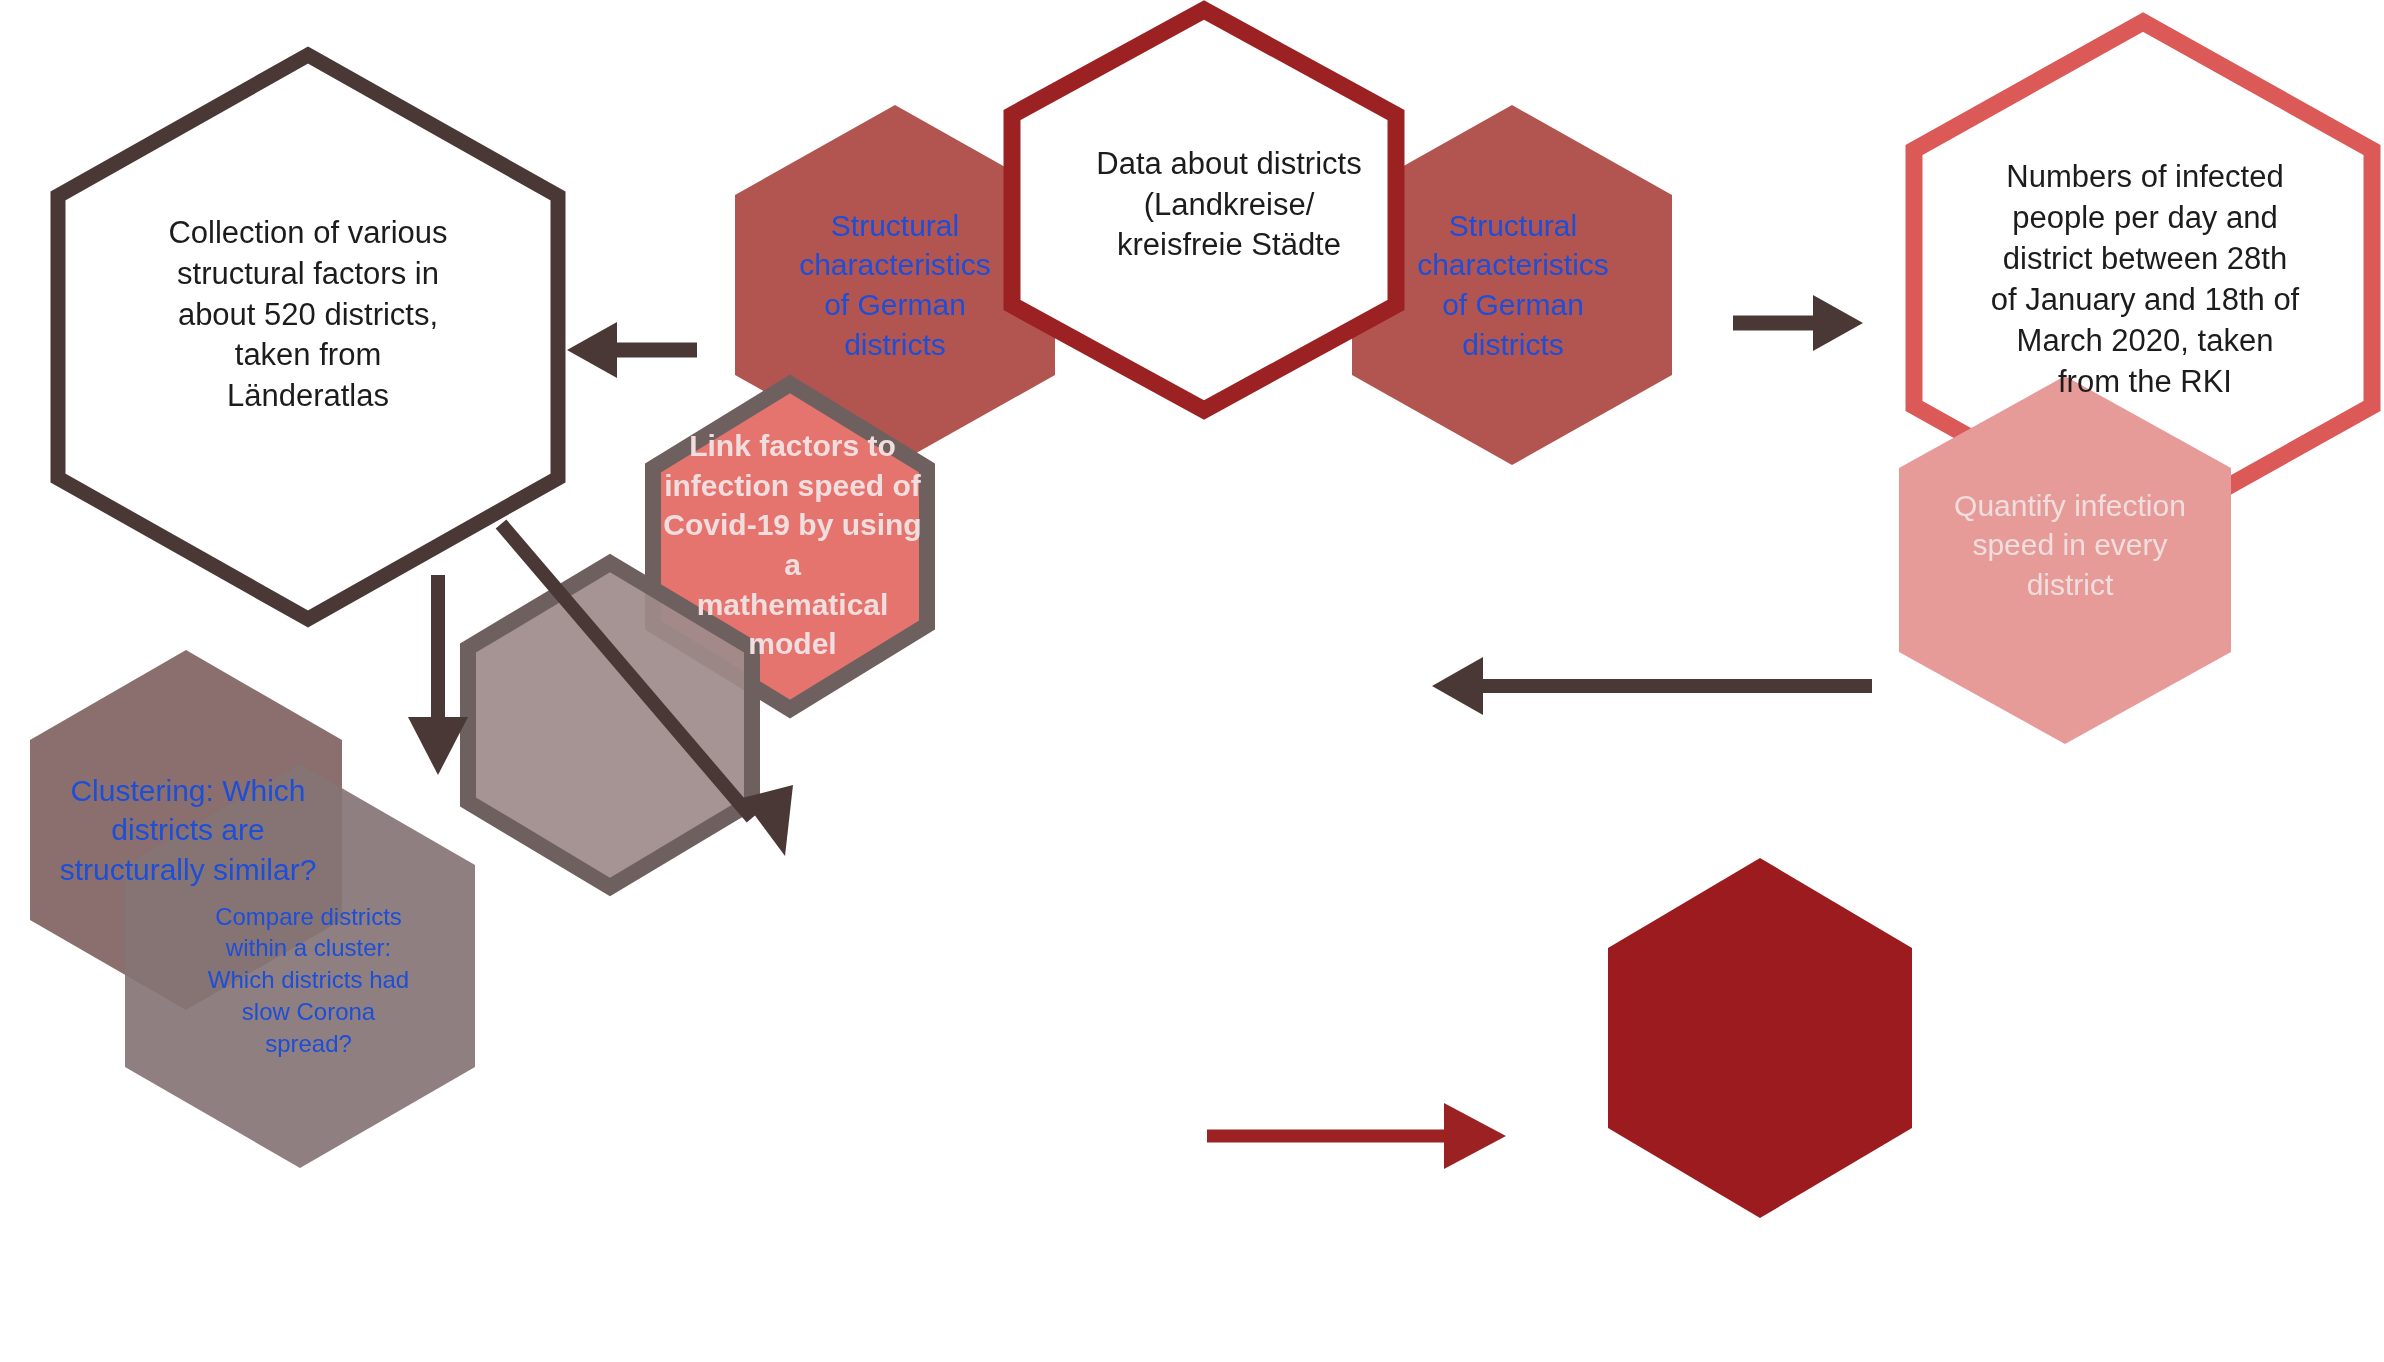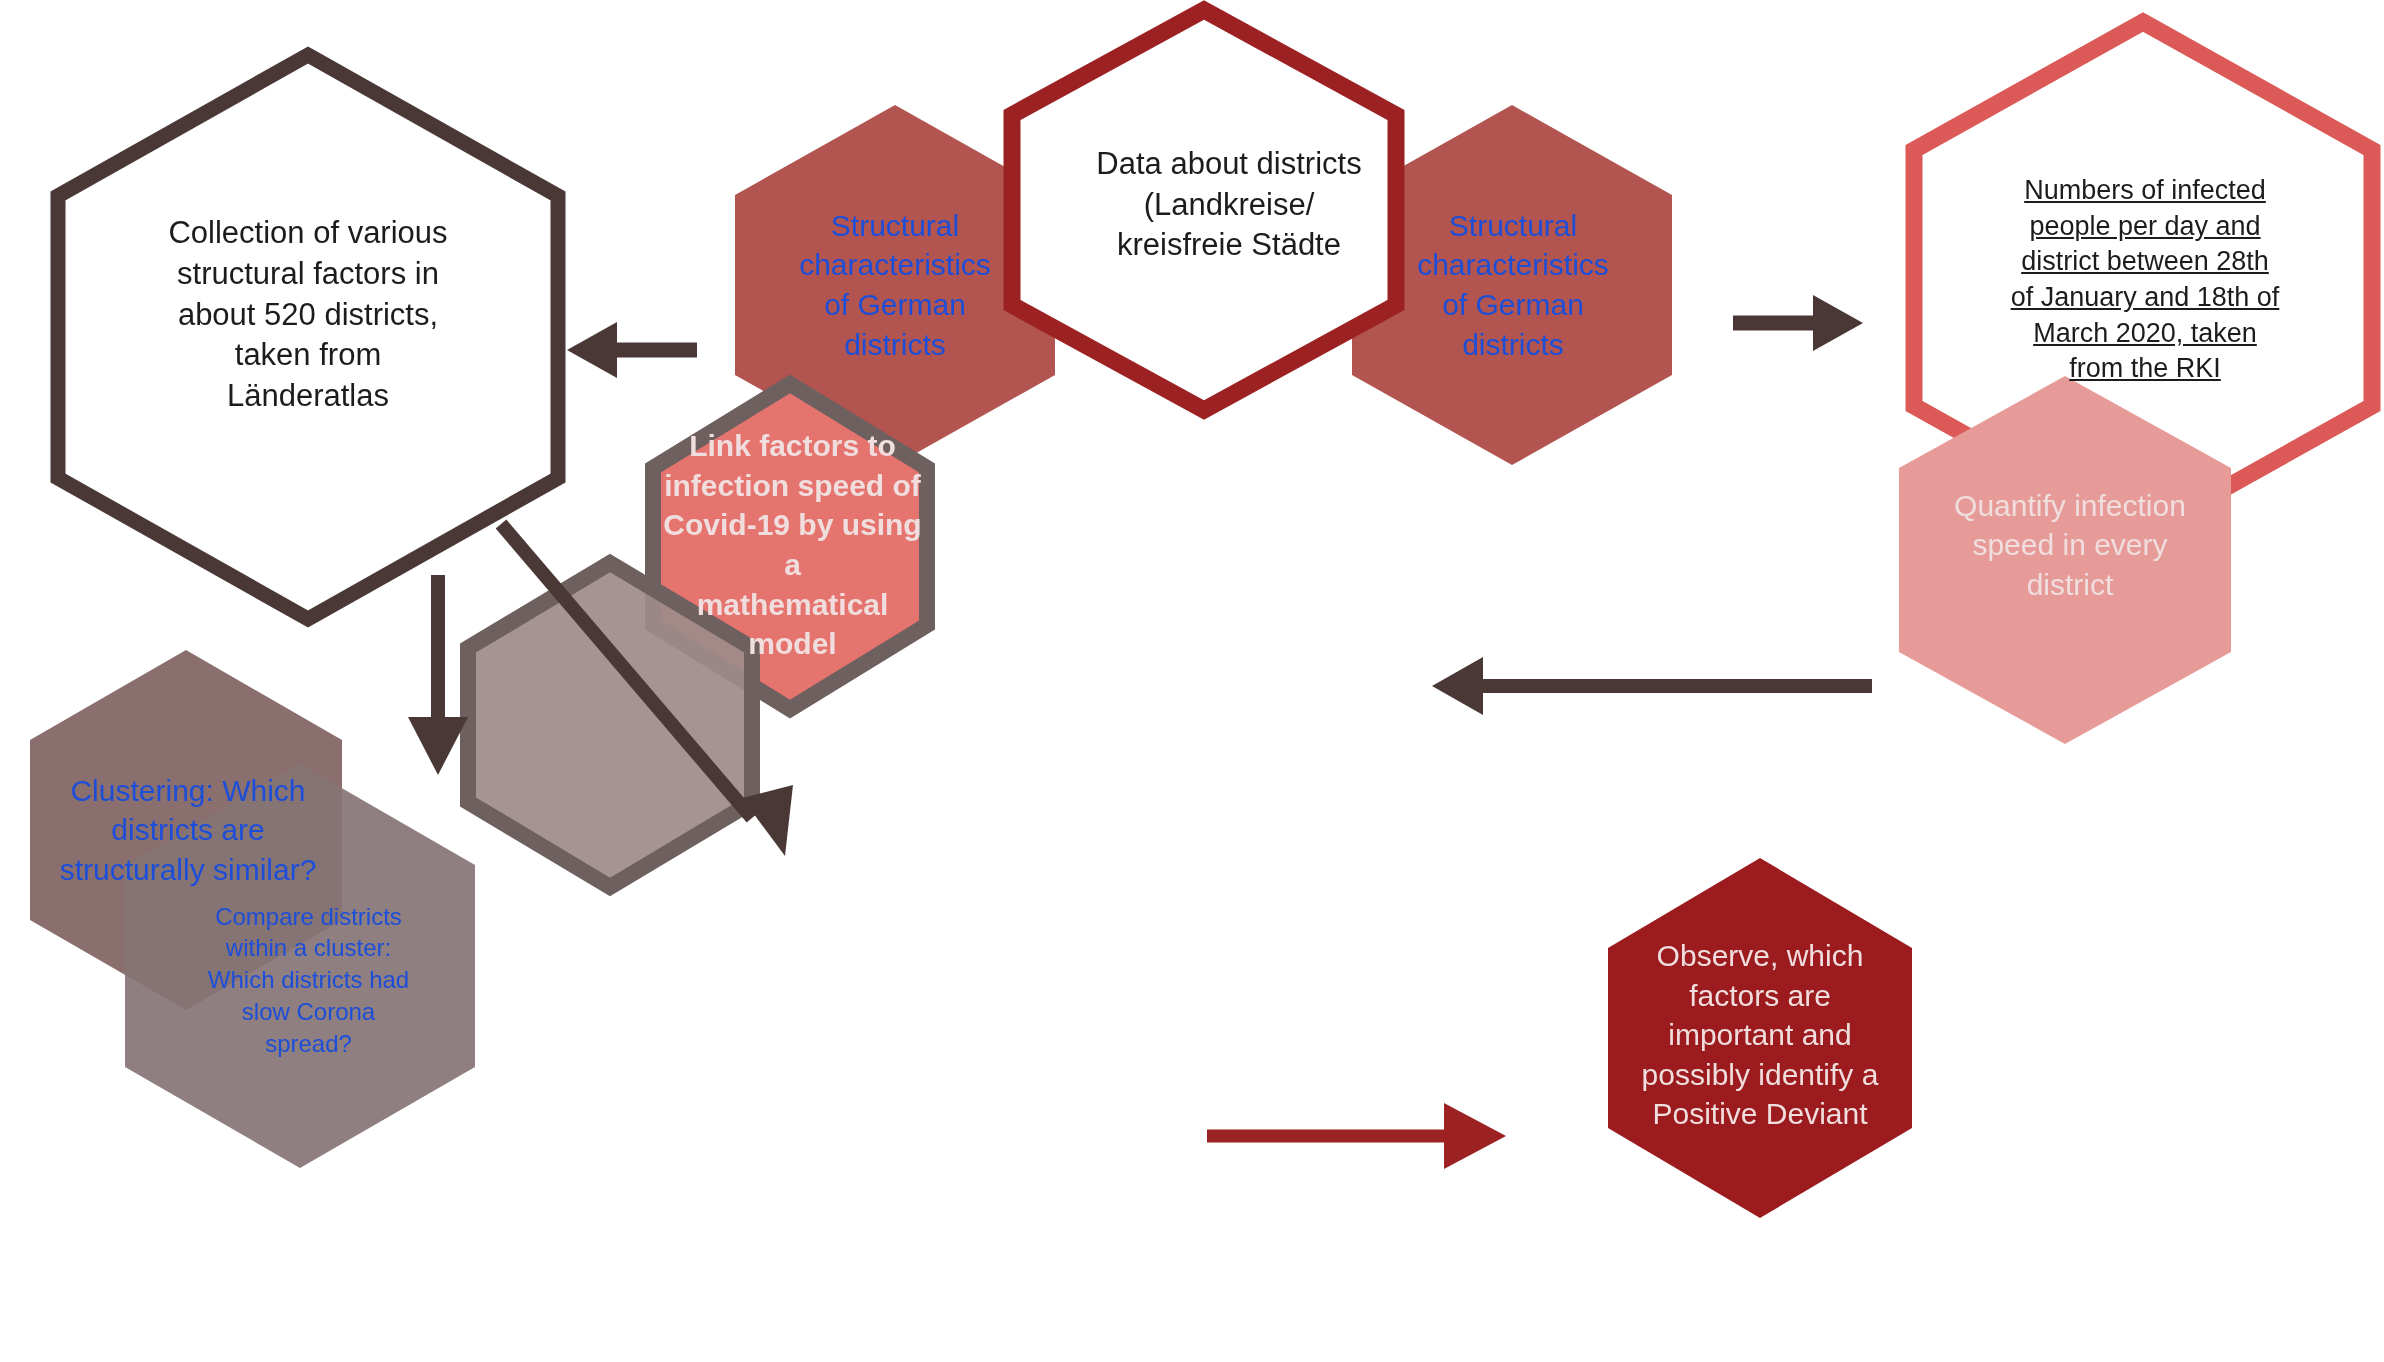--- a/index.html
+++ b/index.html
@@ -138,7 +138,7 @@
 of German
 districts</div>
 
-  <div class="hexlabel dark" style="left:1945px; top:165px; width:400px; height:230px; font-size:27px;text-decoration:underline;">Numbers of infected
+  <div class="hexlabel dark" style="left:1945px; top:165px; width:400px; height:230px; font-size:31px;">Numbers of infected
 people per day and
 district between 28th
 of January and 18th of

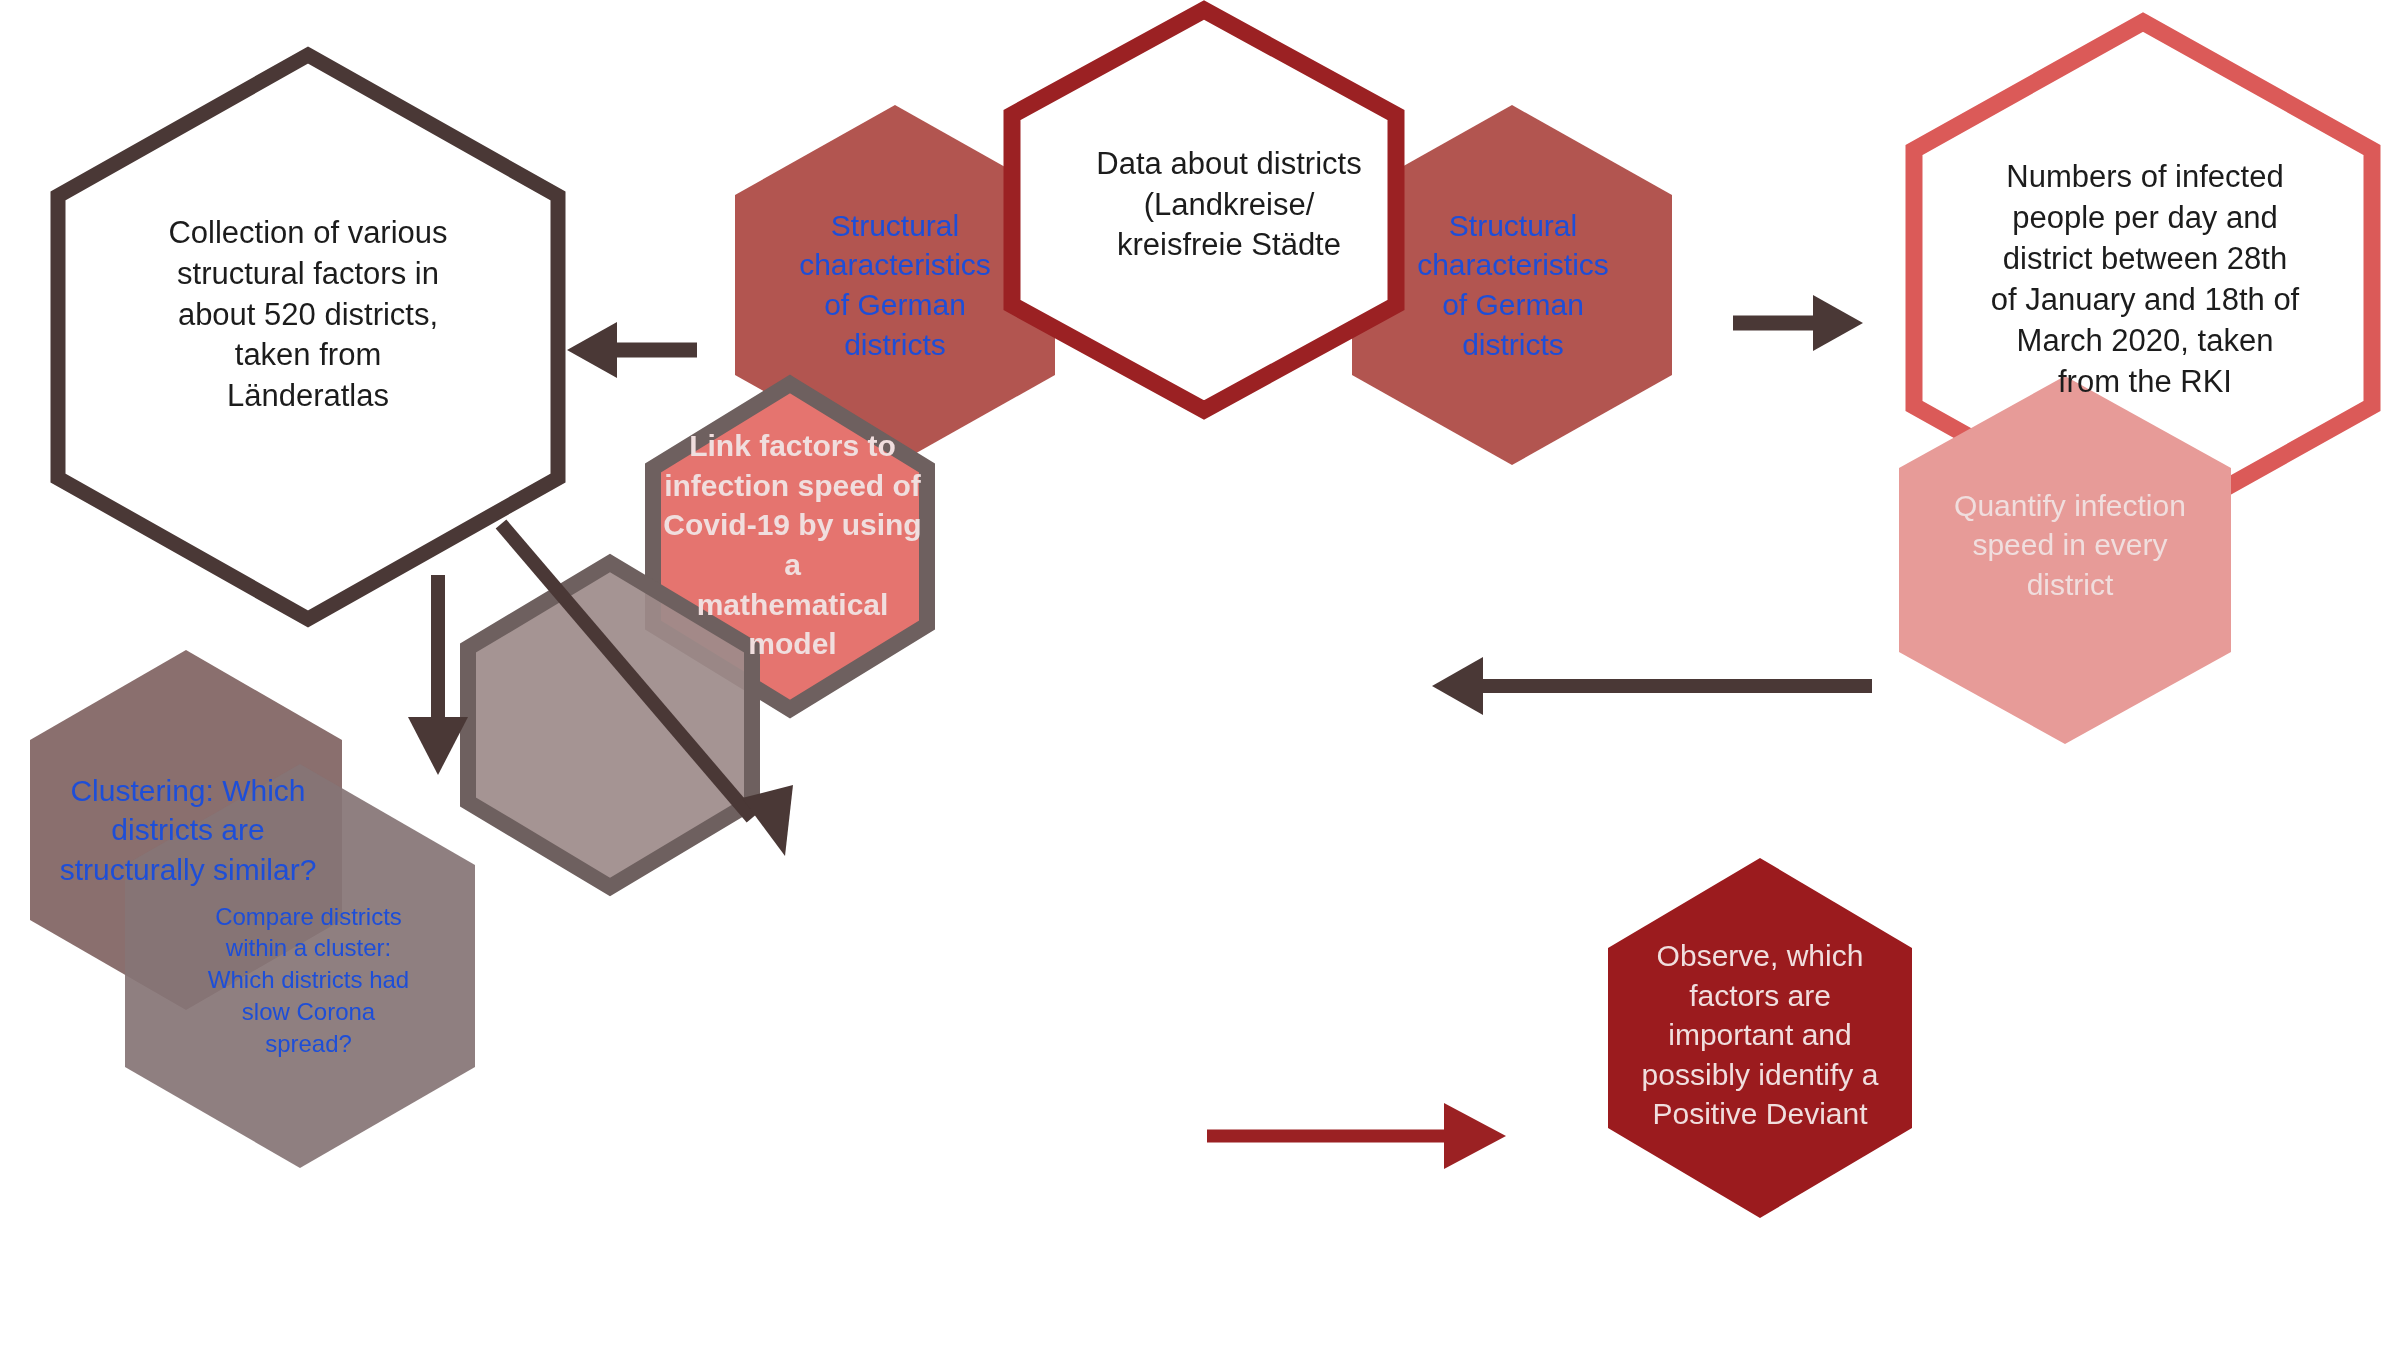--- a/index.html
+++ b/index.html
@@ -166,11 +166,6 @@
 model</div>
 
 
-  <div class="hexlabel pale" style="left:1615px; top:920px; width:290px; height:230px; font-size:30px;">Observe, which
-factors are
-important  and
-possibly identify a
-Positive Deviant</div>
 
 </div>
 

